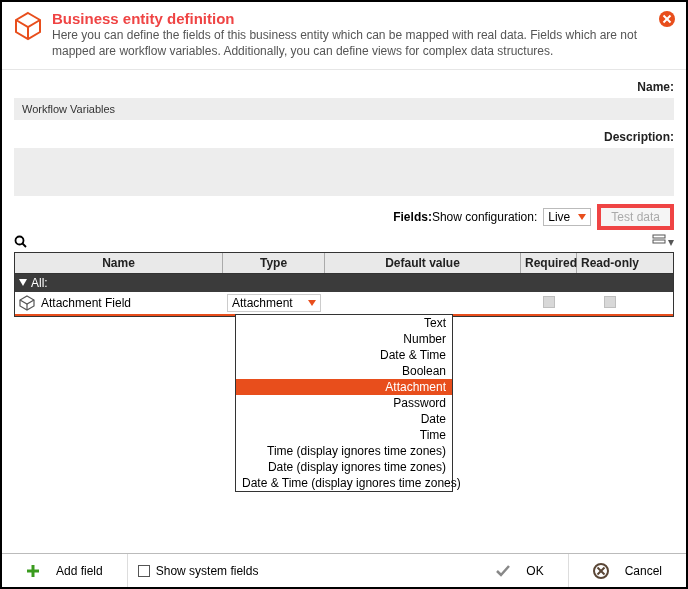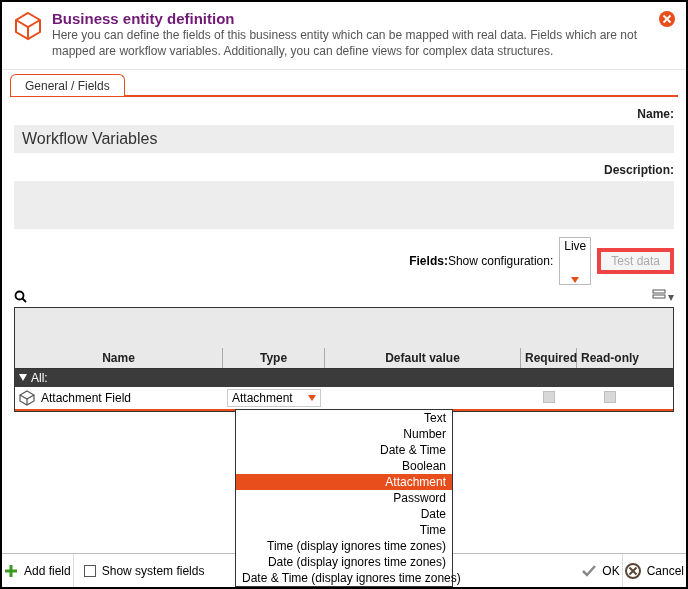--- a/index.html
+++ b/index.html
@@ -8,7 +8,7 @@
   .header { display: flex; padding: 8px 10px 10px 10px; border-bottom: 1px solid #e6e6e6; }
   .header-icon { width: 32px; height: 32px; flex-shrink: 0; margin-right: 8px; }
   .header-text { flex: 1; }
-  .header-title { color: #701a75; font-size: 15px; font-weight: 600; }
+  .header-title { color: #ef4444; font-size: 15px; font-weight: 600; }
   .header-desc { color: #555; font-size: 12px; line-height: 1.35; }
   .close-btn { width: 18px; height: 18px; flex-shrink: 0; cursor: pointer; }
   .tab-strip { padding: 4px 8px 0 8px; }

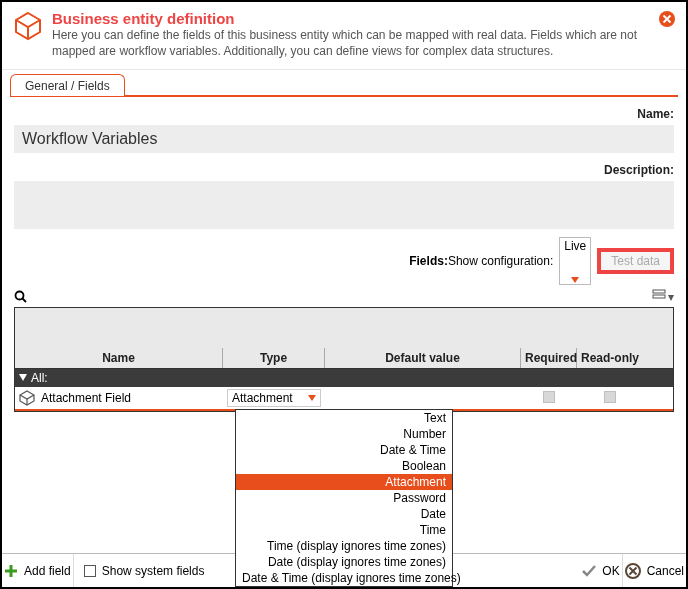--- a/index.html
+++ b/index.html
@@ -81,10 +81,6 @@
     </div>
   </div>
 
-  <div class="tab-strip">
-    <div class="tab">General / Fields</div>
-    <div class="tab-underline"></div>
-  </div>
 
   <div class="content">
 

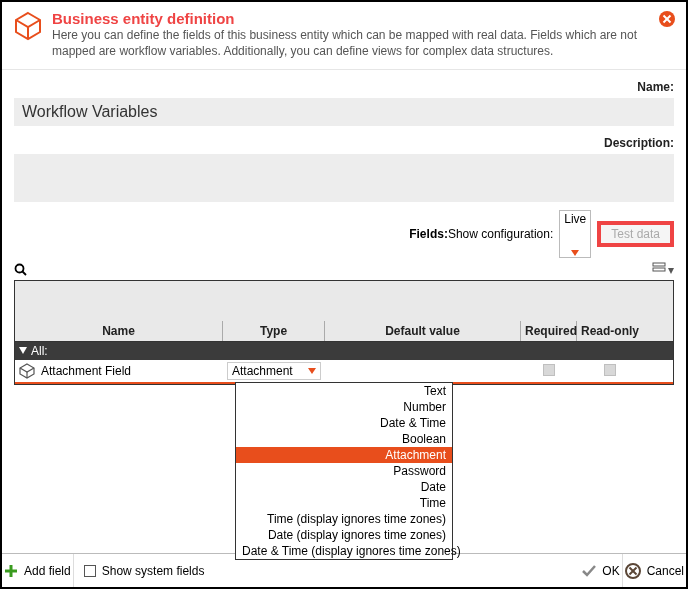--- a/index.html
+++ b/index.html
@@ -16,7 +16,7 @@
   .tab-underline { border-bottom: 2px solid #e84e1c; margin-top: -1px; }
   .content { padding: 10px 12px 0 12px; flex: 1; display: flex; flex-direction: column; }
   .section-label { font-size: 12px; font-weight: 600; color: #222; margin-bottom: 4px; text-align: right; }
-  .name-input { width: 100%; background: #ededed; border: none; padding: 5px 8px; font-size: 16px; color: #333; margin-bottom: 10px; }
+  .name-input { width: 100%; background: #ededed; border: none; padding: 5px 8px; font-size: 11px; color: #333; margin-bottom: 10px; }
   .desc-input { width: 100%; height: 48px; background: #ededed; border: none; padding: 5px 8px; font-size: 12px; color: #333; resize: none; margin-bottom: 8px; }
   .fields-bar { display: flex; align-items: center; font-size: 12px; margin-bottom: 4px; }
   .fields-bar-left { flex:1; font-weight:600;text-align:right; }

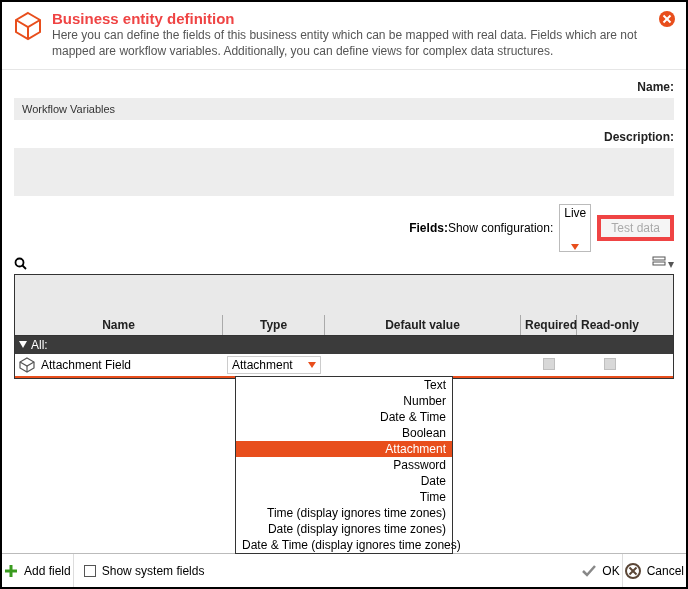--- a/index.html
+++ b/index.html
@@ -21,7 +21,7 @@
   .fields-bar { display: flex; align-items: center; font-size: 12px; margin-bottom: 4px; }
   .fields-bar-left { flex:1; font-weight:600;text-align:right; }
   .fields-bar-right { display:flex; align-items:center; gap:6px; }
-  .cfg-select { border:1px solid #bbb; font-size:12px; padding:1px 4px; display:inline-flex; align-items:center; gap:24px; cursor:pointer;flex-direction:column; }
+  .cfg-select { border:1px solid #bbb; font-size:12px; padding:1px 4px; display:inline-flex; align-items:center; gap:8px; cursor:pointer; }
   .testdata-btn { color:#aaa; background:#f5f5f5; border:4px solid #ef4444; padding:2px 10px; font-size:12px; }
   .search-row { display:flex; align-items:center; margin-bottom:2px; }
   .search-btn { font-size:14px; cursor:pointer; flex:1; }

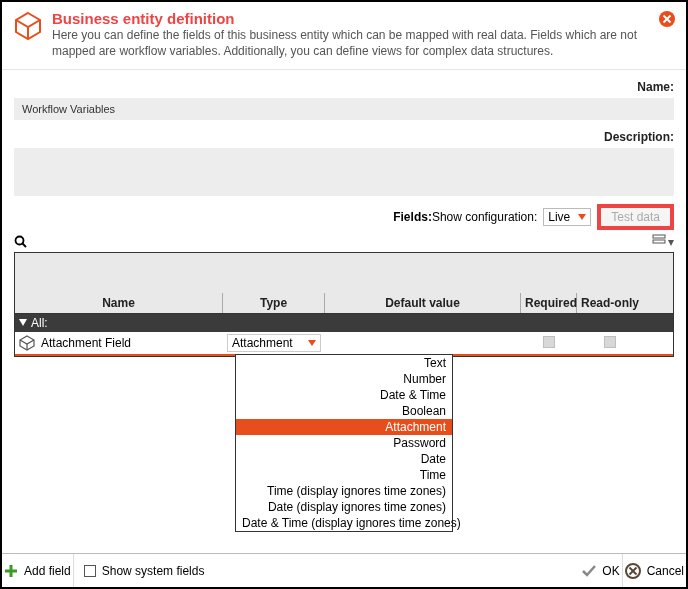--- a/index.html
+++ b/index.html
@@ -28,7 +28,7 @@
   .tools-icon { width:22px; cursor:pointer; }
   .table { border:1px solid #333; font-size:12px; }
   .thead { display:flex; background:#e9e9e9; border-bottom:1px solid #333; }
-  .th { border-right:1px solid #aaa; padding:3px 4px; text-align:center; color:#222; font-weight:600;margin-top:40px; }
+  .th { border-right:1px solid #aaa; padding:3px 4px; text-align:center; color:#222; font-weight:600; }
   .th-name { width:208px; }
   .th-type { width:102px; }
   .th-def { width:196px; }

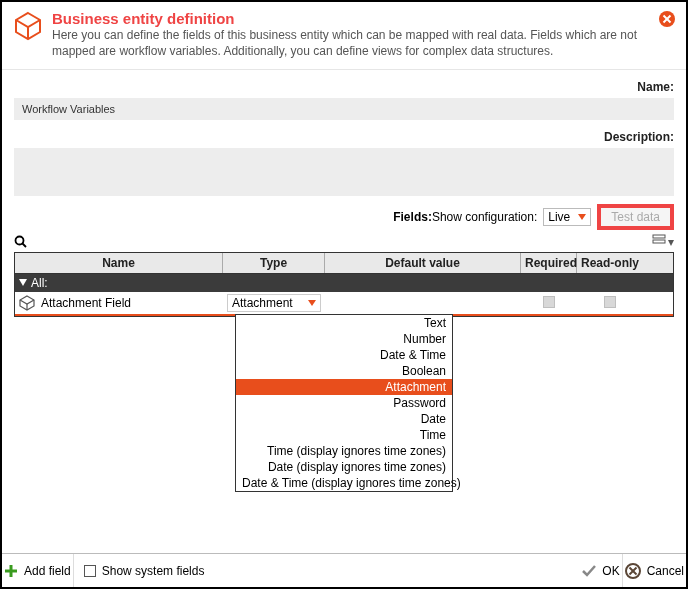--- a/index.html
+++ b/index.html
@@ -48,7 +48,7 @@
   .dd-item { padding:1px 6px; font-size:12px; cursor:pointer; white-space:nowrap; }
   .dd-item.selected { background:#e84e1c; color:#fff; }
   .footer { border-top:1px solid #bbb; display:flex; align-items:center; height:34px; }
-  .f-btn { display:flex; align-items:center; gap:6px; padding:0 2px; height:100%; font-size:12px; cursor:pointer; border-right:1px solid #ddd; }
+  .f-btn { display:flex; align-items:center; gap:16px; padding:0 24px; height:100%; font-size:12px; cursor:pointer; border-right:1px solid #ddd; }
   .f-btn:last-child { border-right:none; }
   .f-chk-wrap { display:flex; align-items:center; gap:6px; padding:0 10px; font-size:12px; flex:1; }
   .f-chk { width:12px; height:12px; border:1px solid #555; }

